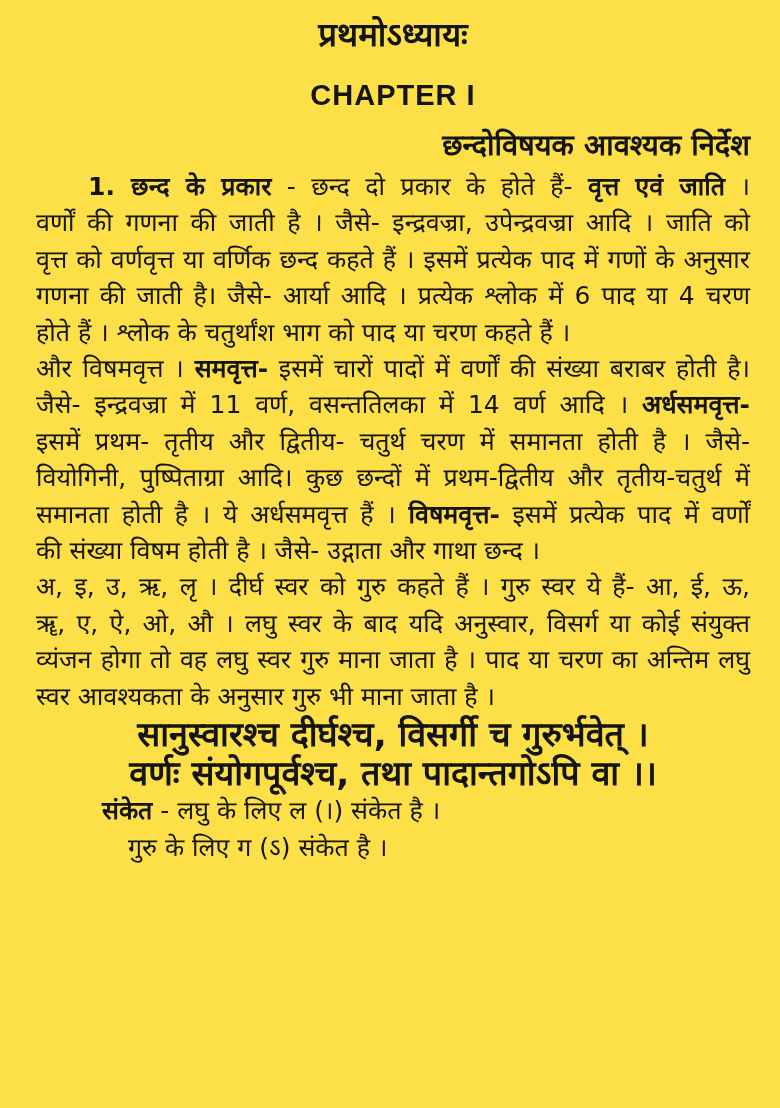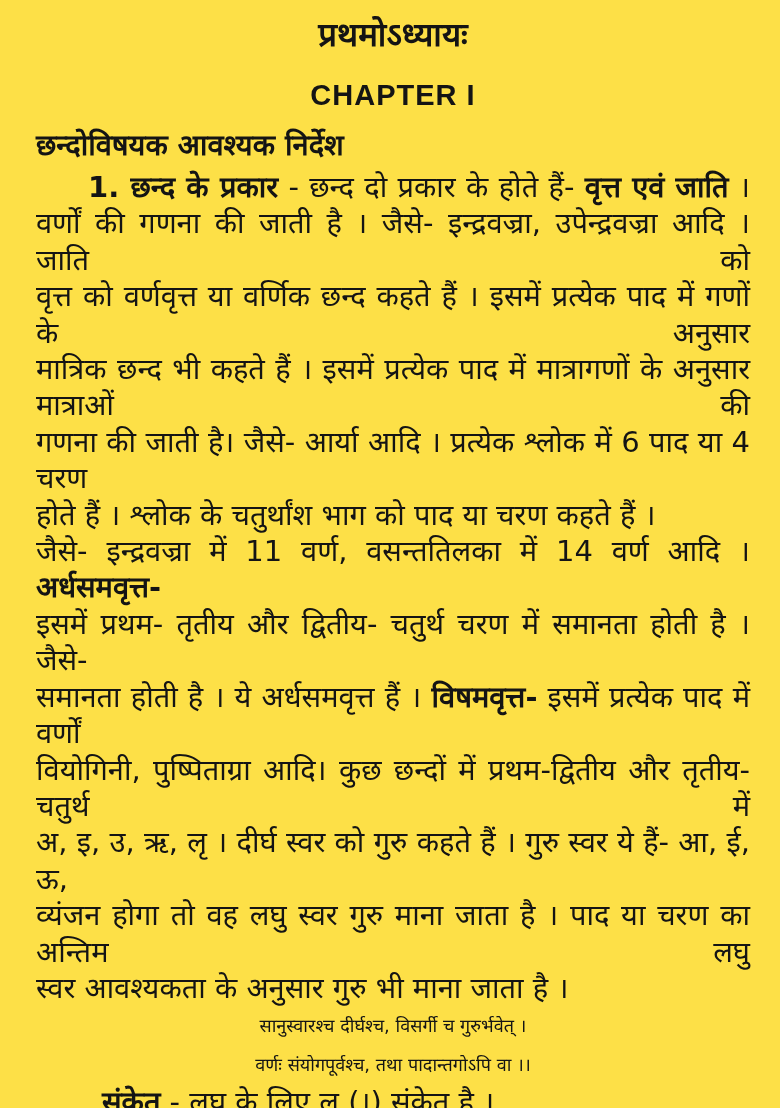--- a/index.html
+++ b/index.html
@@ -36,7 +36,7 @@
     font-family: "Liberation Sans", sans-serif;
   }
   .section-head {
-    text-align: left;
+    text-align: right;
     font-weight: 700;
     font-size: 29px;
     line-height: 40px;

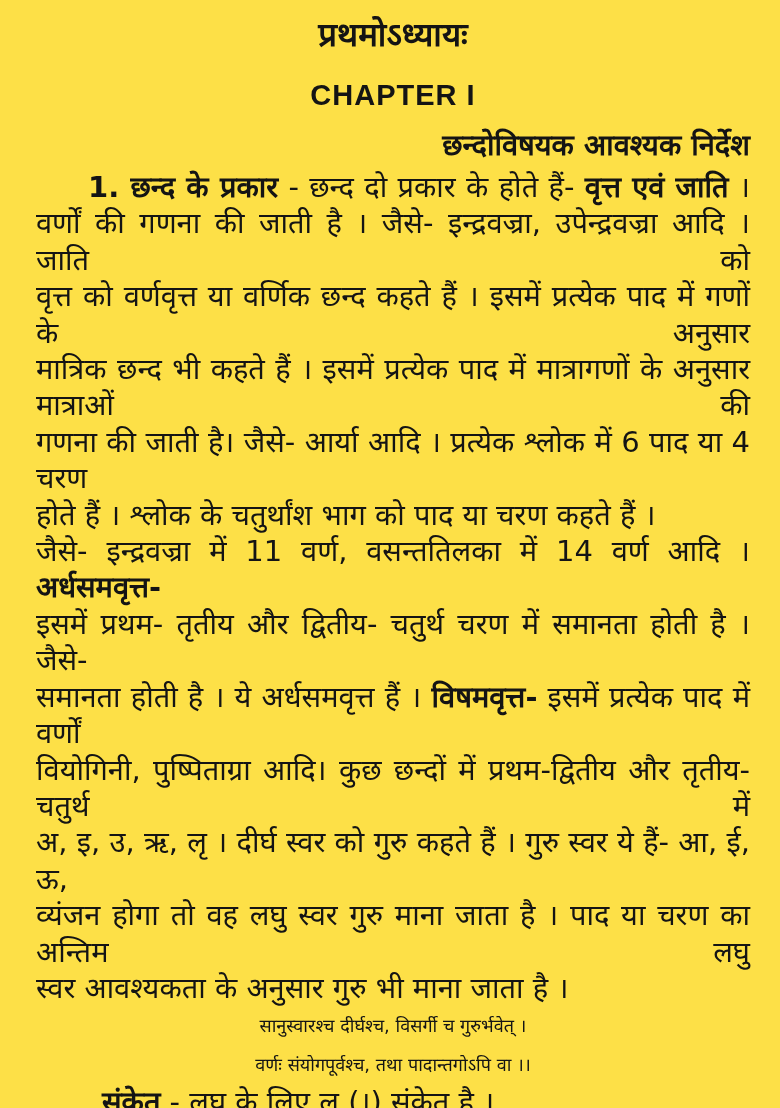--- a/index.html
+++ b/index.html
@@ -44,7 +44,7 @@
   }
   .body-text { }
   .line {
-    font-size: 29px;
+    font-size: 25px;
     line-height: 36.4px;
     white-space: normal;
   }

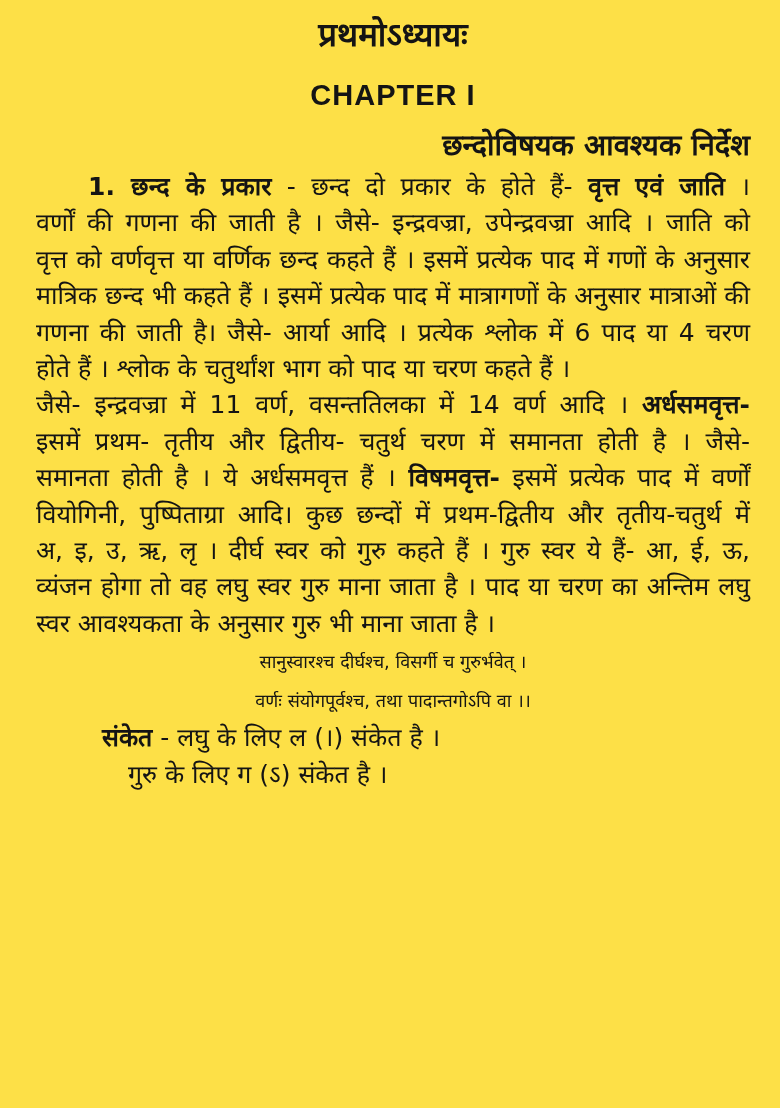--- a/index.html
+++ b/index.html
@@ -77,7 +77,6 @@
       <div class="line j indent"><span class="b">1. छन्द के प्रकार</span><span> - छन्द दो प्रकार के होते हैं- </span><span class="b">वृत्त एवं जाति</span><span> ।</span></div>
       <div class="line j"><span>वर्णों की गणना की जाती है । जैसे- इन्द्रवज्रा, उपेन्द्रवज्रा आदि । जाति को</span></div>
       <div class="line j"><span>वृत्त को वर्णवृत्त या वर्णिक छन्द कहते हैं । इसमें प्रत्येक पाद में गणों के अनुसार</span></div>
-      <div class="line j"><span>मात्रिक छन्द भी कहते हैं । इसमें प्रत्येक पाद में मात्रागणों के अनुसार मात्राओं की</span></div>
       <div class="line j"><span>गणना की जाती है। जैसे- आर्या आदि । प्रत्येक श्लोक में 6 पाद या 4 चरण</span></div>
       <div class="line"><span>होते हैं । श्लोक के चतुर्थांश भाग को पाद या चरण कहते हैं ।</span></div>
       <div class="line j"><span>जैसे- इन्द्रवज्रा में 11 वर्ण, वसन्ततिलका में 14 वर्ण आदि । </span><span class="b">अर्धसमवृत्त-</span></div>

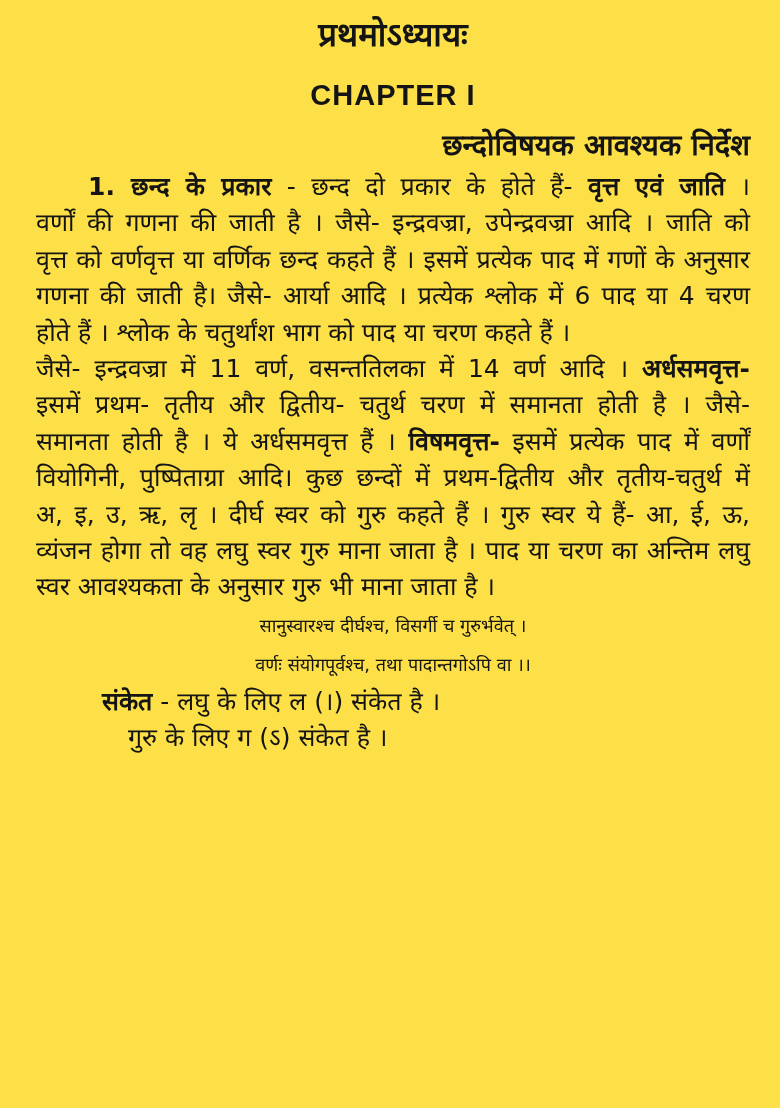--- a/index.html
+++ b/index.html
@@ -79,6 +79,7 @@
       <div class="line j"><span>वृत्त को वर्णवृत्त या वर्णिक छन्द कहते हैं । इसमें प्रत्येक पाद में गणों के अनुसार</span></div>
       <div class="line j"><span>गणना की जाती है। जैसे- आर्या आदि । प्रत्येक श्लोक में 6 पाद या 4 चरण</span></div>
       <div class="line"><span>होते हैं । श्लोक के चतुर्थांश भाग को पाद या चरण कहते हैं ।</span></div>
+      <div class="line j"><span>और विषमवृत्त । </span><span class="b">समवृत्त-</span><span> इसमें चारों पादों में वर्णों की संख्या बराबर होती है।</span></div>
       <div class="line j"><span>जैसे- इन्द्रवज्रा में 11 वर्ण, वसन्ततिलका में 14 वर्ण आदि । </span><span class="b">अर्धसमवृत्त-</span></div>
       <div class="line j"><span>इसमें प्रथम- तृतीय और द्वितीय- चतुर्थ चरण में समानता होती है । जैसे-</span></div>
       <div class="line j"><span>समानता होती है । ये अर्धसमवृत्त हैं । </span><span class="b">विषमवृत्त-</span><span> इसमें प्रत्येक पाद में वर्णों</span></div>

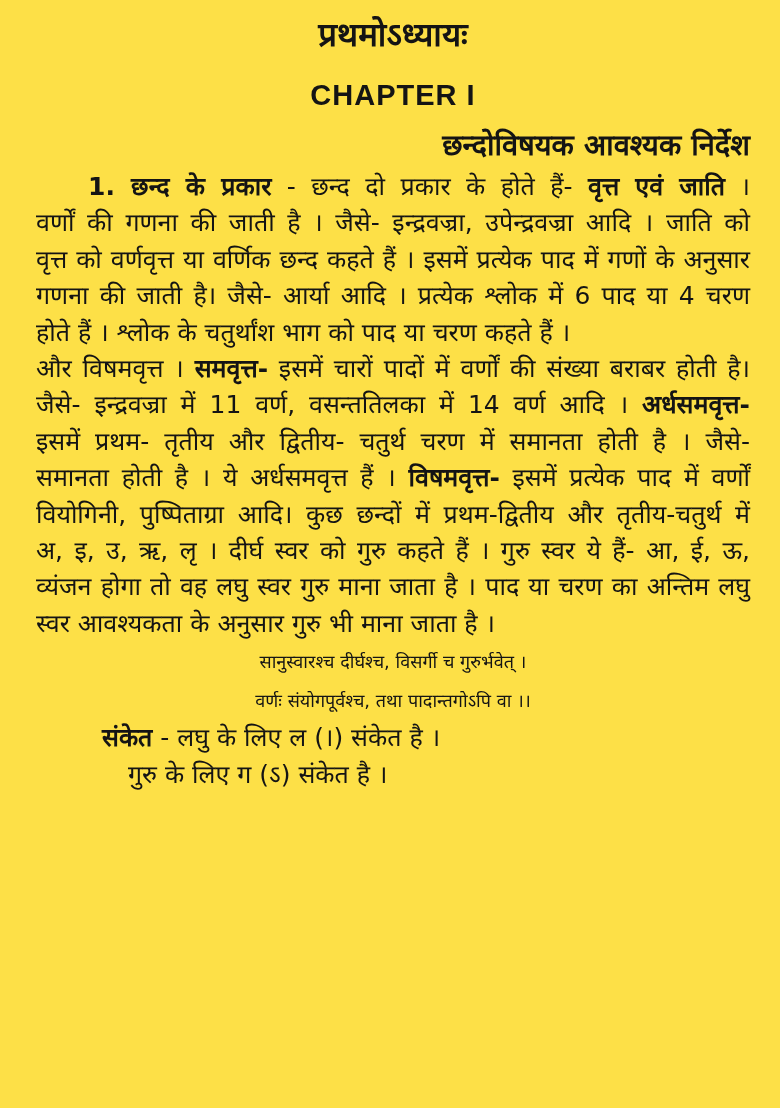--- a/index.html
+++ b/index.html
@@ -82,8 +82,8 @@
       <div class="line j"><span>और विषमवृत्त । </span><span class="b">समवृत्त-</span><span> इसमें चारों पादों में वर्णों की संख्या बराबर होती है।</span></div>
       <div class="line j"><span>जैसे- इन्द्रवज्रा में 11 वर्ण, वसन्ततिलका में 14 वर्ण आदि । </span><span class="b">अर्धसमवृत्त-</span></div>
       <div class="line j"><span>इसमें प्रथम- तृतीय और द्वितीय- चतुर्थ चरण में समानता होती है । जैसे-</span></div>
+      <div class="line j"><span>वियोगिनी, पुष्पिताग्रा आदि। कुछ छन्दों में प्रथम-द्वितीय और तृतीय-चतुर्थ में</span></div>
       <div class="line j"><span>समानता होती है । ये अर्धसमवृत्त हैं । </span><span class="b">विषमवृत्त-</span><span> इसमें प्रत्येक पाद में वर्णों</span></div>
-      <div class="line j"><span>वियोगिनी, पुष्पिताग्रा आदि। कुछ छन्दों में प्रथम-द्वितीय और तृतीय-चतुर्थ में</span></div>
       <div class="line j"><span>अ, इ, उ, ऋ, लृ । दीर्घ स्वर को गुरु कहते हैं । गुरु स्वर ये हैं- आ, ई, ऊ,</span></div>
       <div class="line j"><span>व्यंजन होगा तो वह लघु स्वर गुरु माना जाता है । पाद या चरण का अन्तिम लघु</span></div>
       <div class="line"><span>स्वर आवश्यकता के अनुसार गुरु भी माना जाता है ।</span></div>

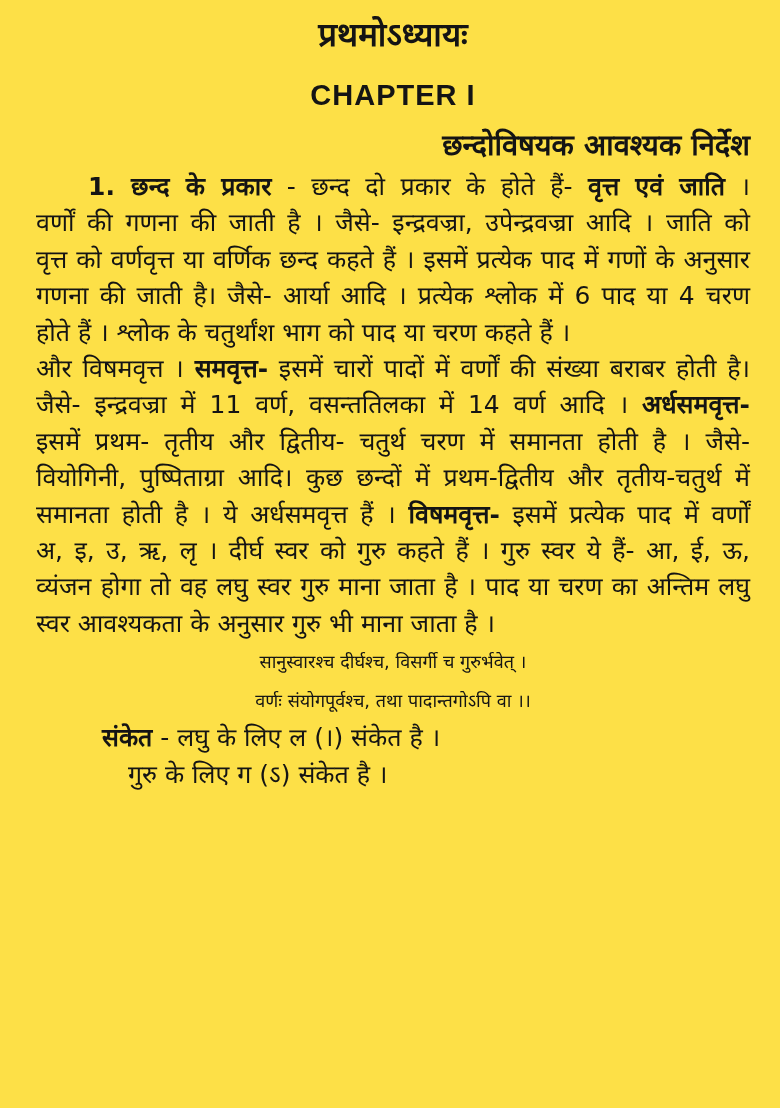--- a/index.html
+++ b/index.html
@@ -84,6 +84,7 @@
       <div class="line j"><span>इसमें प्रथम- तृतीय और द्वितीय- चतुर्थ चरण में समानता होती है । जैसे-</span></div>
       <div class="line j"><span>वियोगिनी, पुष्पिताग्रा आदि। कुछ छन्दों में प्रथम-द्वितीय और तृतीय-चतुर्थ में</span></div>
       <div class="line j"><span>समानता होती है । ये अर्धसमवृत्त हैं । </span><span class="b">विषमवृत्त-</span><span> इसमें प्रत्येक पाद में वर्णों</span></div>
+      <div class="line"><span>की संख्या विषम होती है । जैसे- उद्गाता और गाथा छन्द ।</span></div>
       <div class="line j"><span>अ, इ, उ, ऋ, लृ । दीर्घ स्वर को गुरु कहते हैं । गुरु स्वर ये हैं- आ, ई, ऊ,</span></div>
       <div class="line j"><span>व्यंजन होगा तो वह लघु स्वर गुरु माना जाता है । पाद या चरण का अन्तिम लघु</span></div>
       <div class="line"><span>स्वर आवश्यकता के अनुसार गुरु भी माना जाता है ।</span></div>

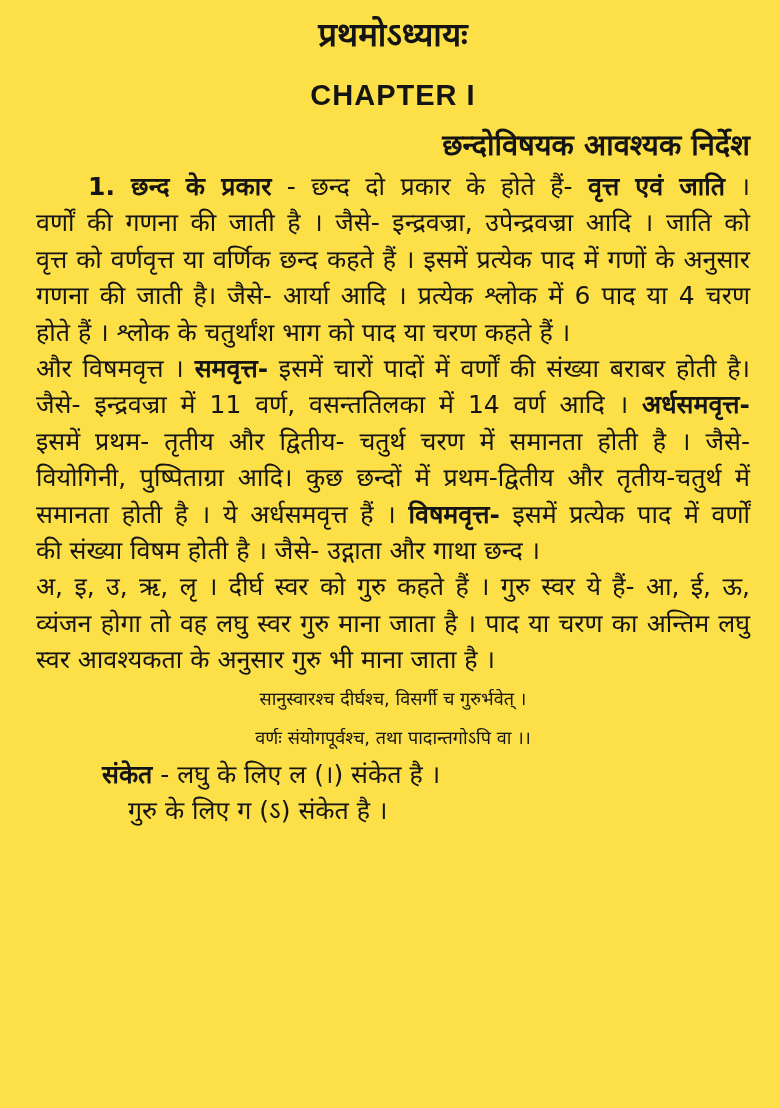--- a/index.html
+++ b/index.html
@@ -86,6 +86,7 @@
       <div class="line j"><span>समानता होती है । ये अर्धसमवृत्त हैं । </span><span class="b">विषमवृत्त-</span><span> इसमें प्रत्येक पाद में वर्णों</span></div>
       <div class="line"><span>की संख्या विषम होती है । जैसे- उद्गाता और गाथा छन्द ।</span></div>
       <div class="line j"><span>अ, इ, उ, ऋ, लृ । दीर्घ स्वर को गुरु कहते हैं । गुरु स्वर ये हैं- आ, ई, ऊ,</span></div>
+      <div class="line j"><span>ॠ, ए, ऐ, ओ, औ । लघु स्वर के बाद यदि अनुस्वार, विसर्ग या कोई संयुक्त</span></div>
       <div class="line j"><span>व्यंजन होगा तो वह लघु स्वर गुरु माना जाता है । पाद या चरण का अन्तिम लघु</span></div>
       <div class="line"><span>स्वर आवश्यकता के अनुसार गुरु भी माना जाता है ।</span></div>
       <div class="line center vbold"><span>सानुस्वारश्च दीर्घश्च, विसर्गी च गुरुर्भवेत् ।</span></div>

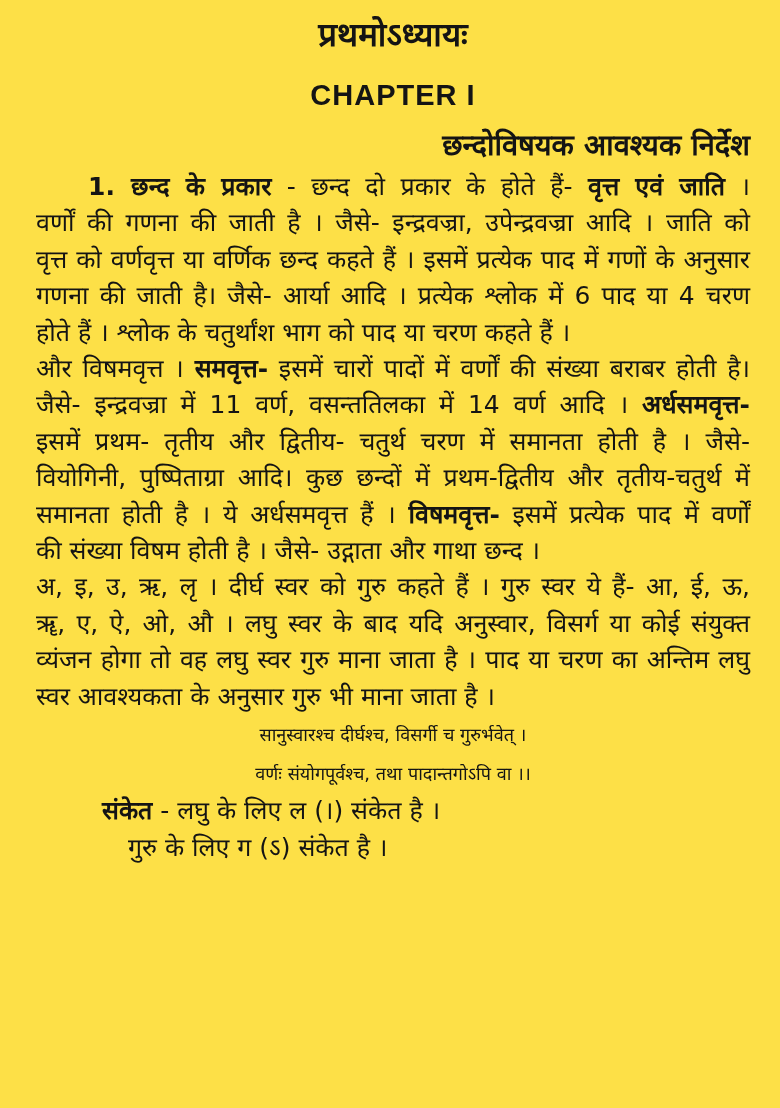--- a/index.html
+++ b/index.html
@@ -60,8 +60,8 @@
     text-align-last: center;
   }
   .vbold {
-    font-weight: 400;
-    font-size: 18px;
+    font-weight: 700;
+    font-size: 34px;
     line-height: 39px;
   }
   .b { font-weight: 700; text-align: right; }

